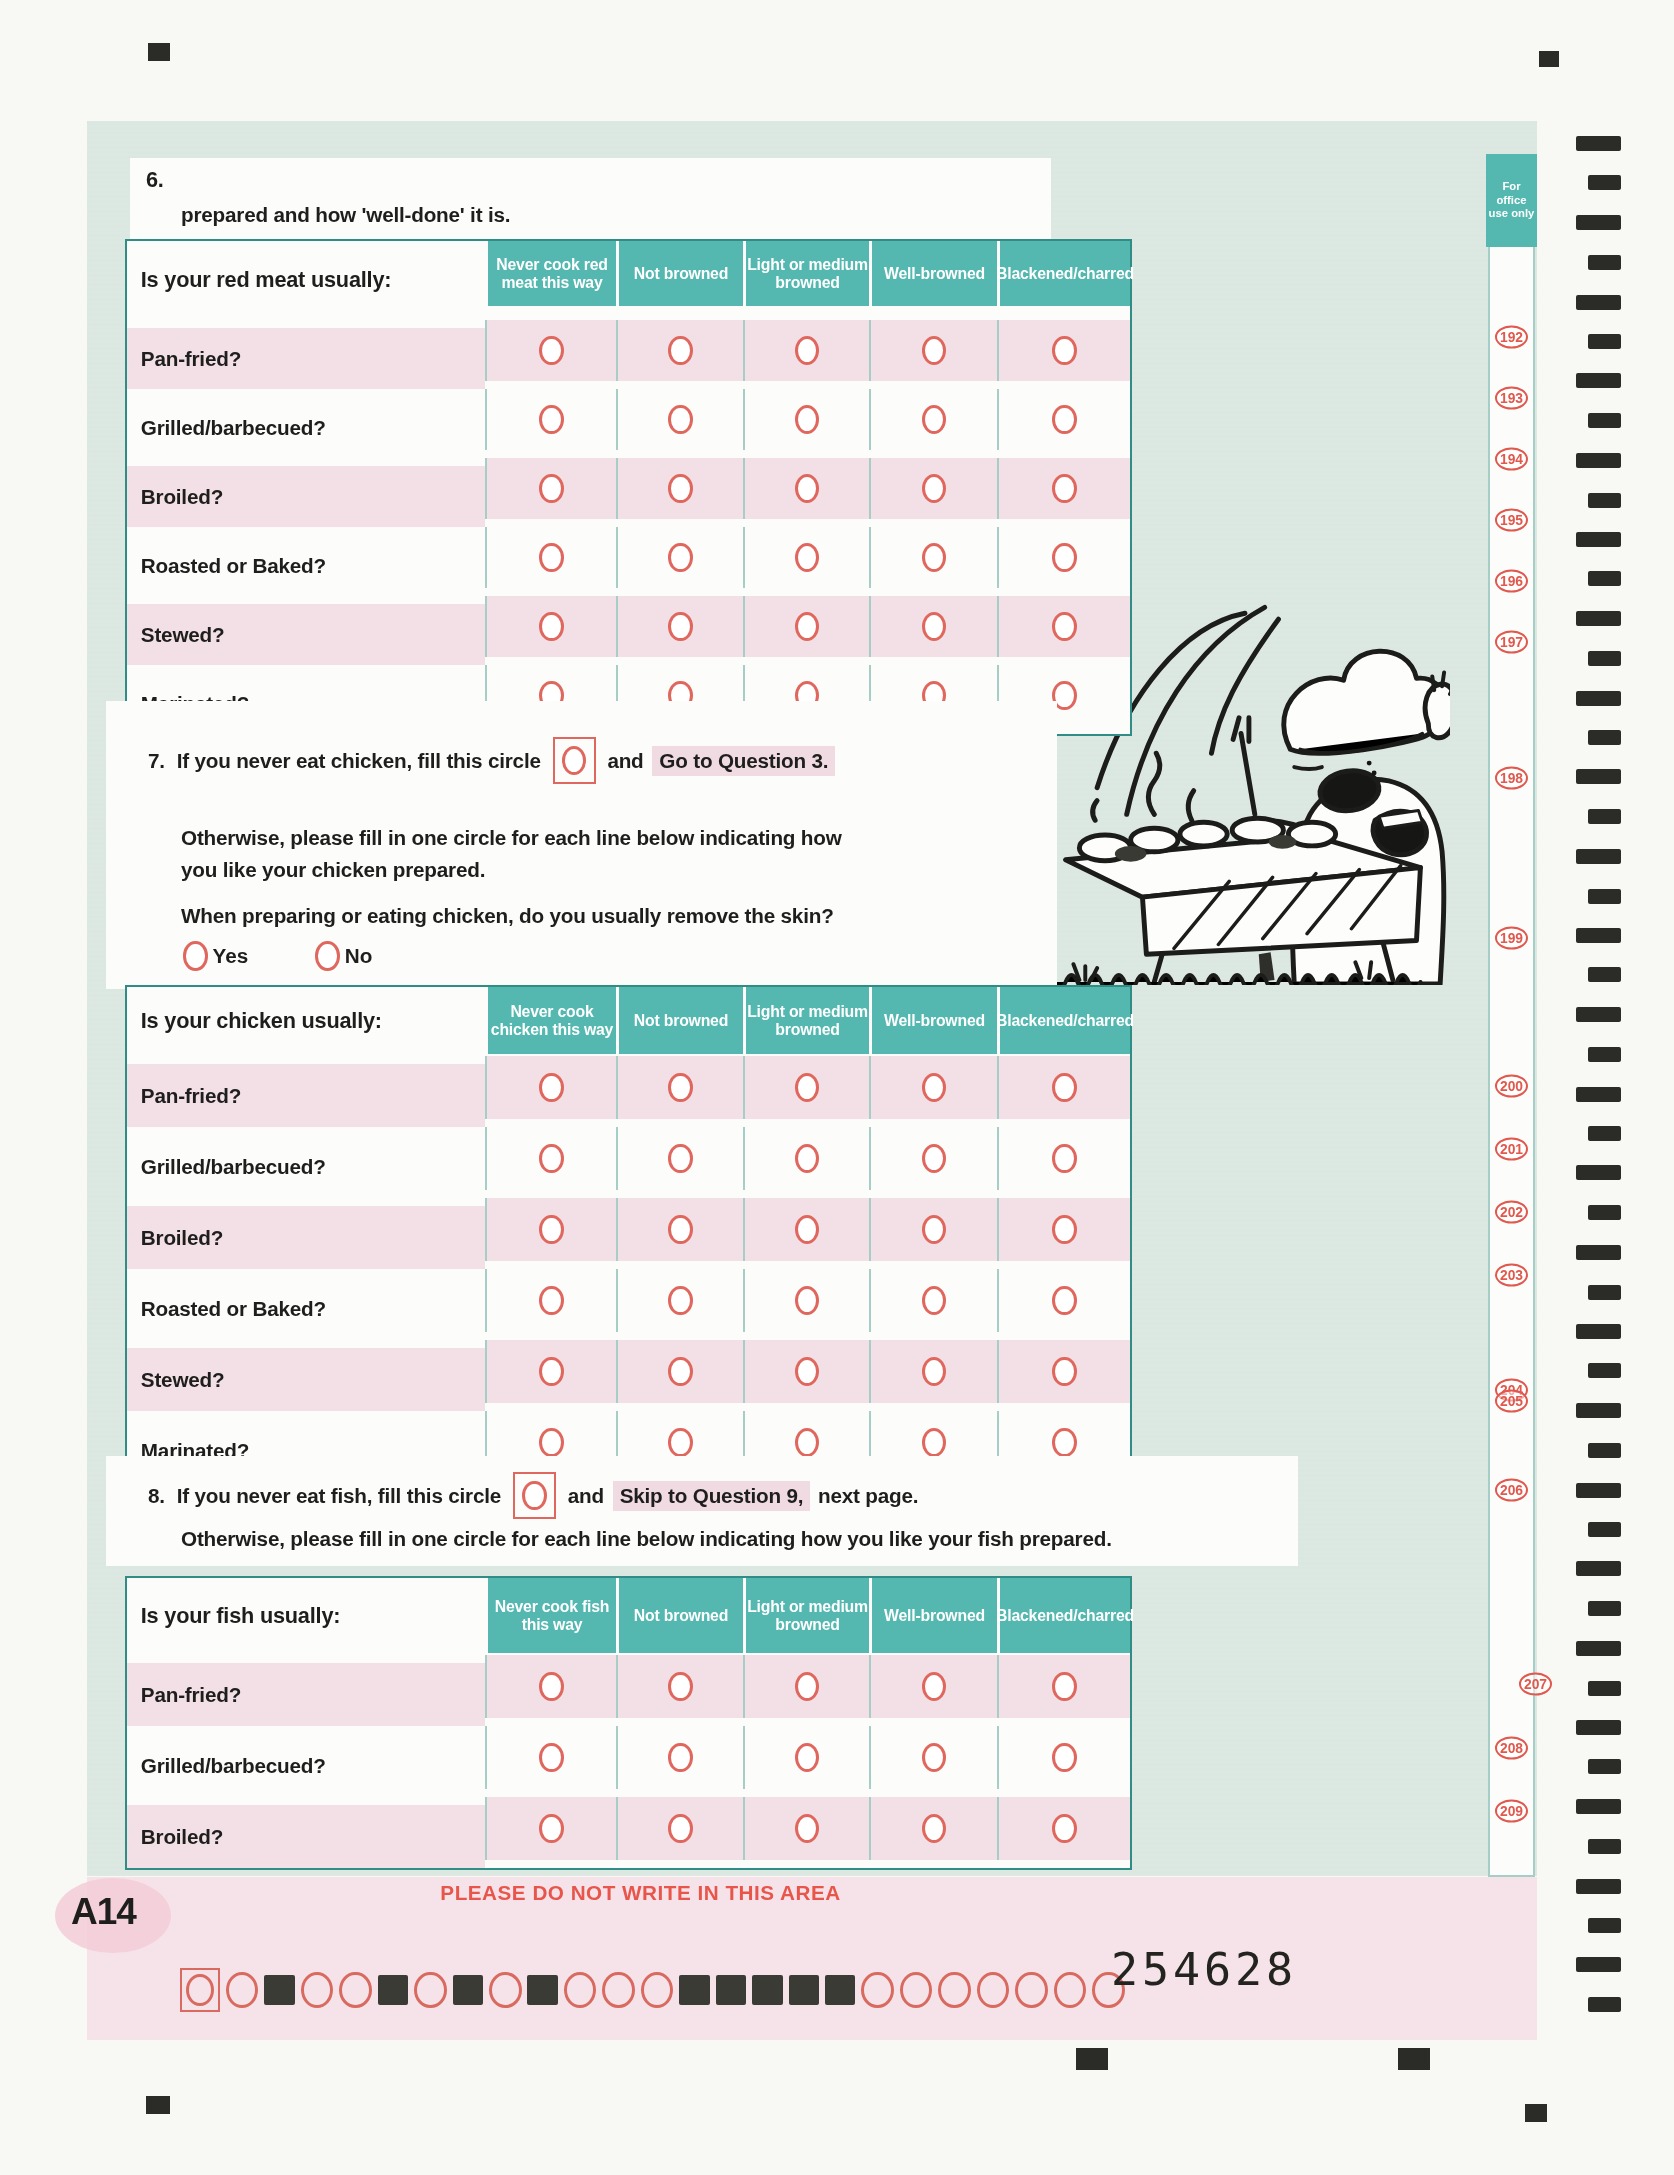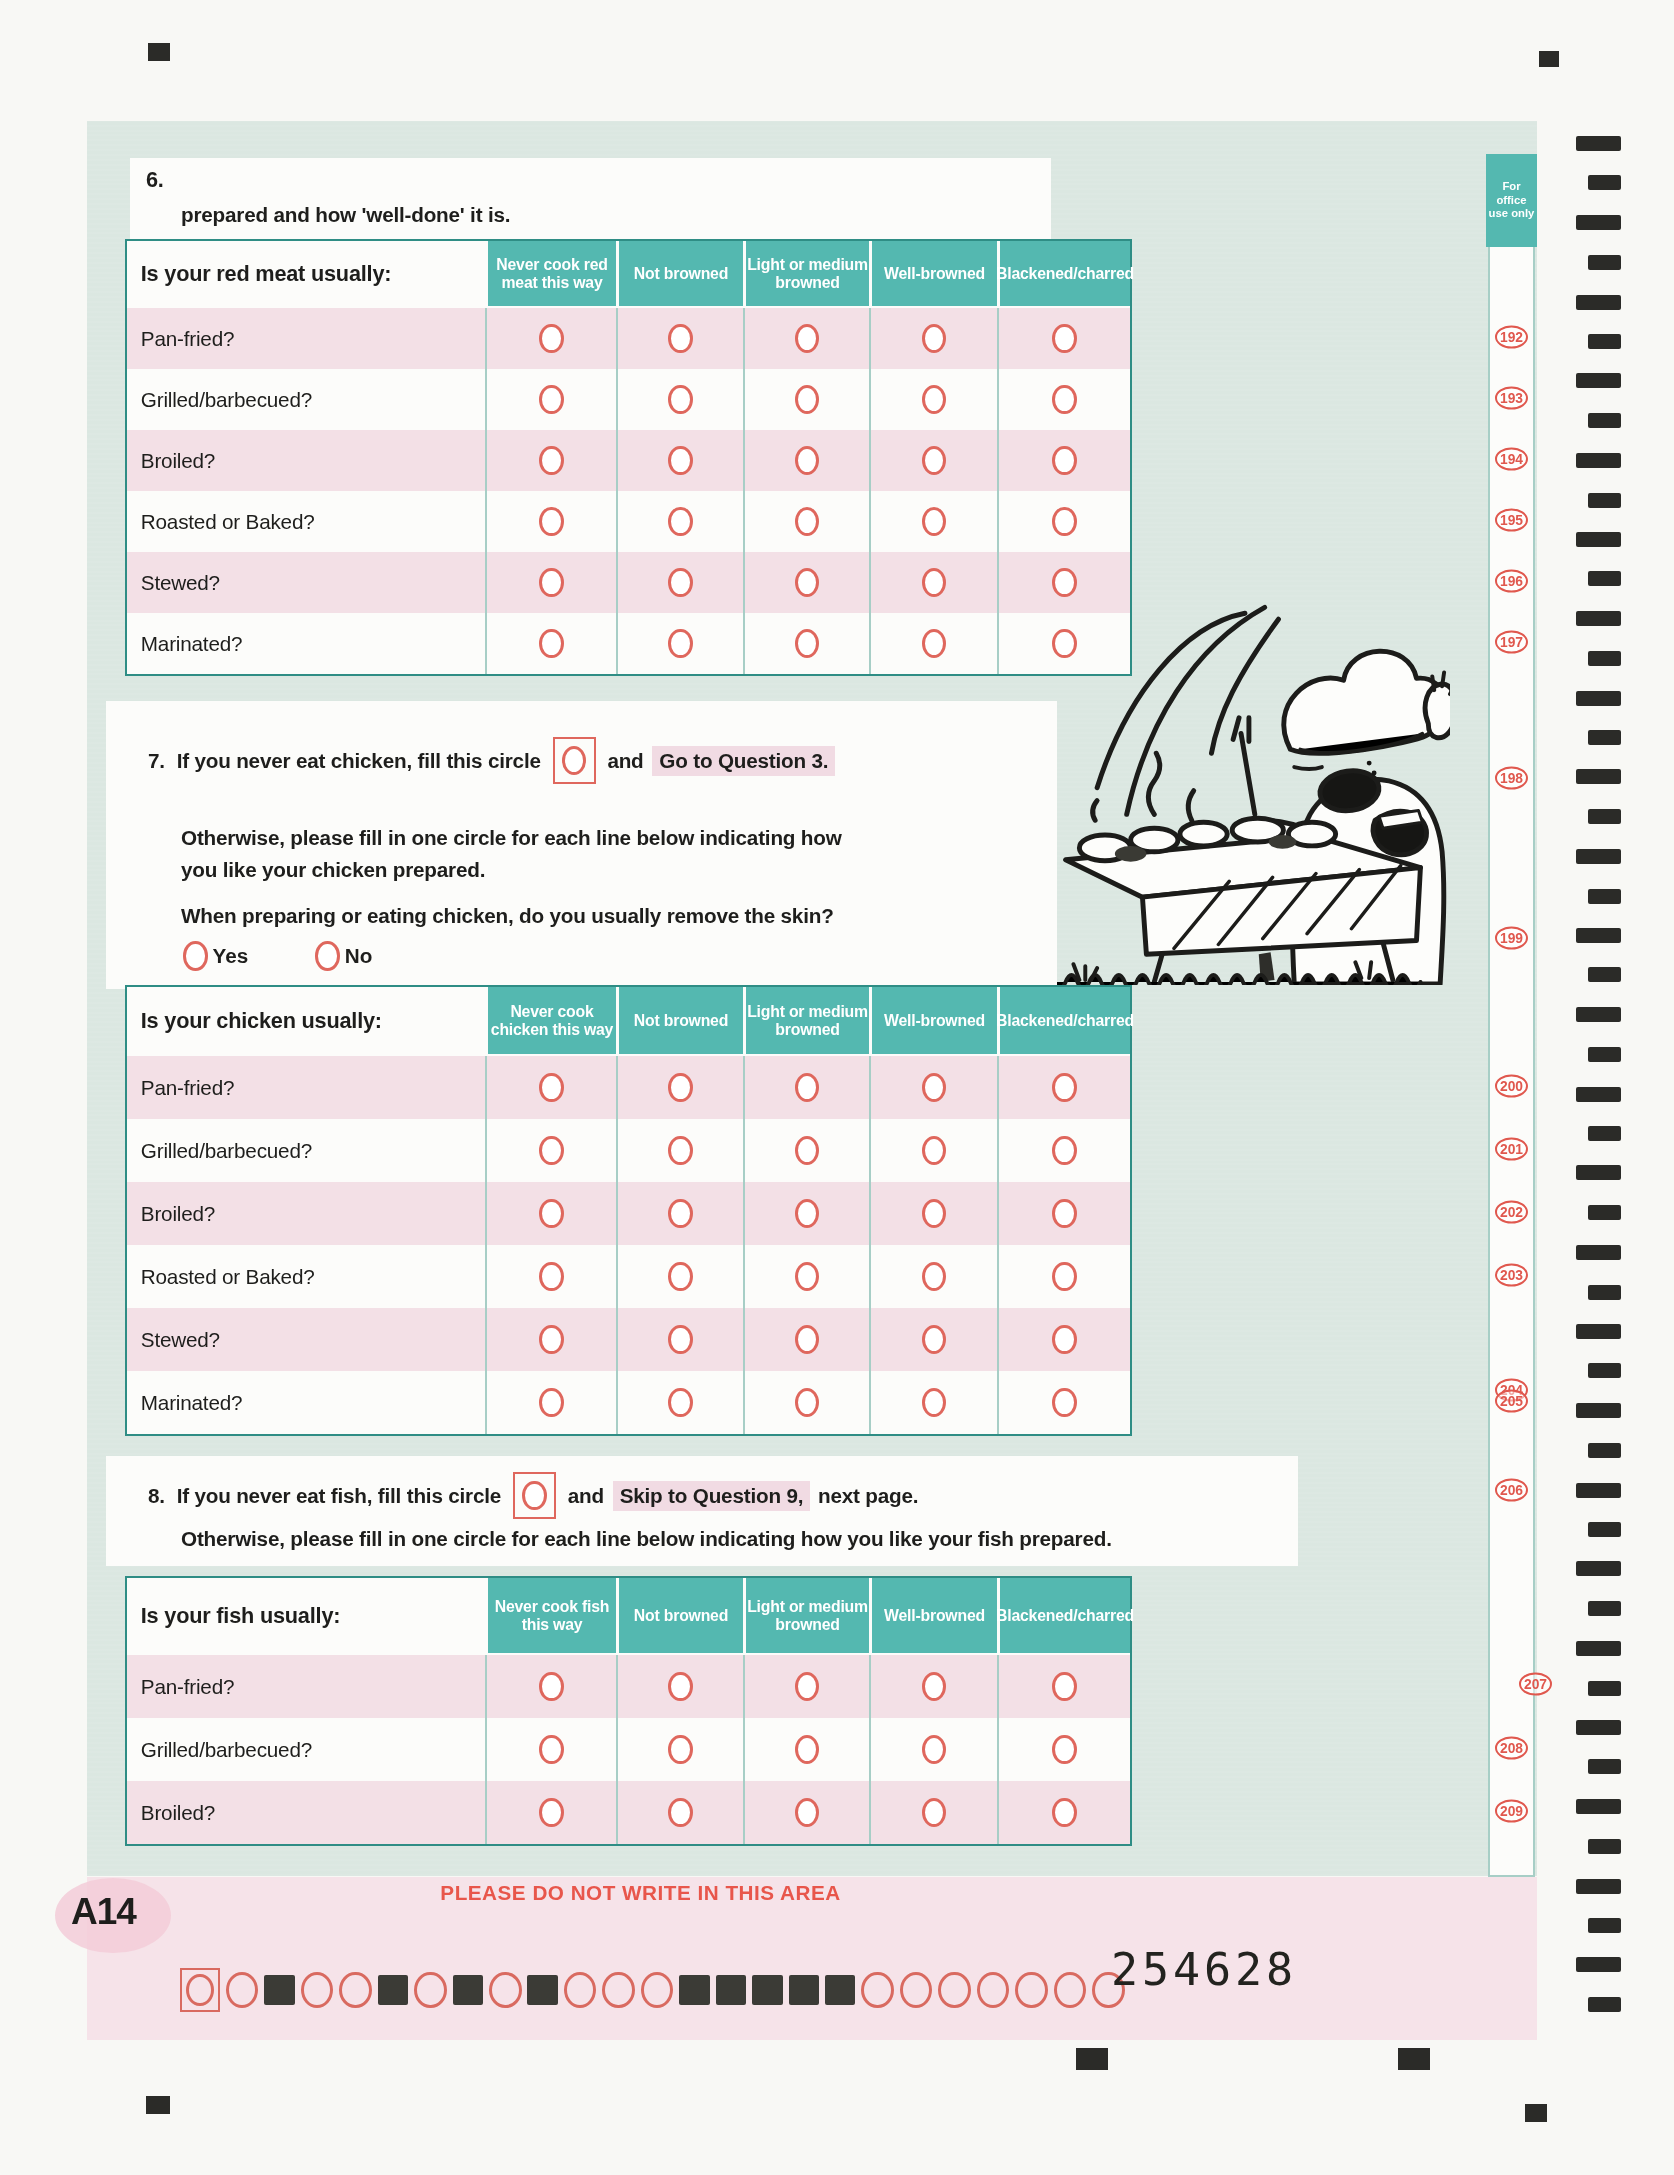--- a/index.html
+++ b/index.html
@@ -83,7 +83,7 @@
     <span>prepared and how 'well-done' it is.</span>
   </div>
   <div class="table" id="q6-table" style="left: 125px; top: 239px; grid-template-columns: 358px 131px 127px 126px 128px 133px;">
-      <div class="th-label" style="height: 67px;">Is your red meat usually:</div>
+      <div class="th-label" style="height: 79px;">Is your red meat usually:</div>
       <div class="th" style="height: 67px;">
         <span>Never cook red meat this way</span>
       </div>

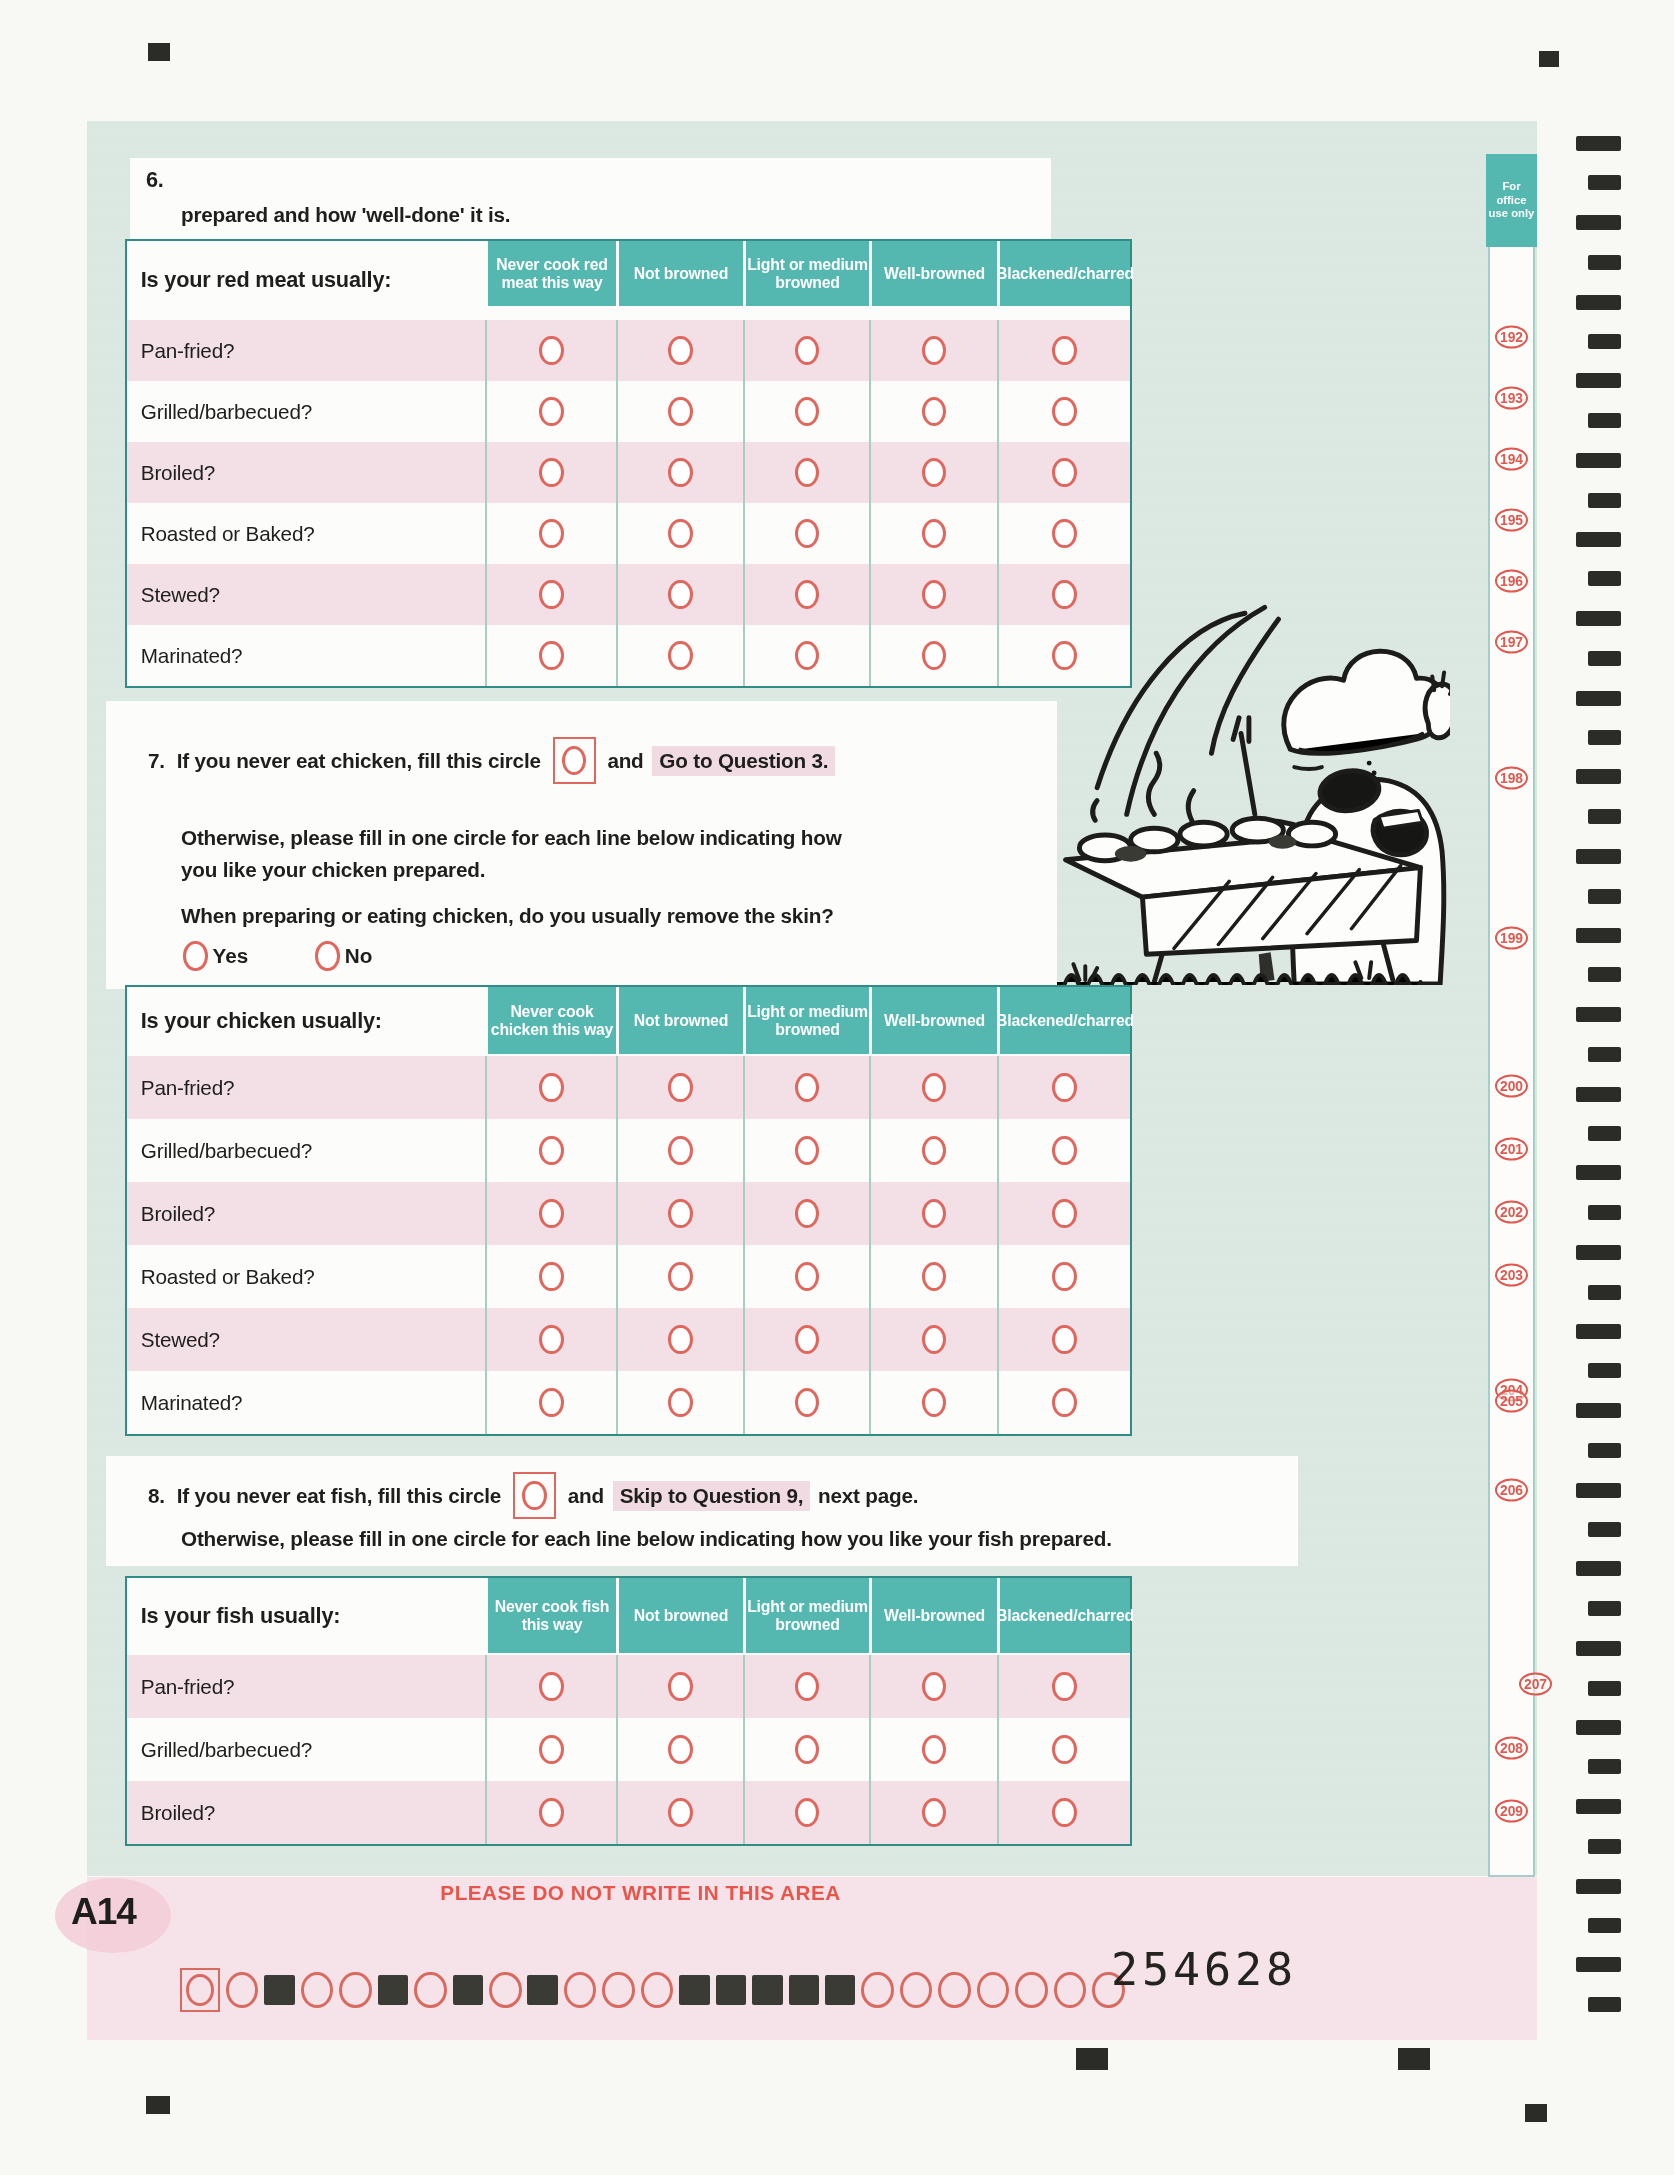--- a/index.html
+++ b/index.html
@@ -33,7 +33,7 @@
         border-left:3px solid #fcfcfa;border-bottom:2px solid #fcfcfa;letter-spacing:-0.2px;box-sizing:border-box;}
   .cell{display:flex;align-items:center;box-sizing:border-box;background:#fcfcfa;}
   .cell.alt{background:var(--pinkRow);}
-  .row-label{padding-left:13.8px;font-weight:normal;font-size:20.7px;letter-spacing:-0.2px;}
+  .row-label{padding-left:13.8px;font-weight:bold;font-size:20.7px;letter-spacing:-0.2px;margin-top:8px;}
   .bubble-cell{justify-content:center;border-left:2px solid #a7cec6;}
   .office-col{position:absolute;left:1488px;top:156px;width:47px;height:1721px;background:#fcfcfa;
         border:2px solid #a7cec6;box-sizing:border-box;z-index:2;}

